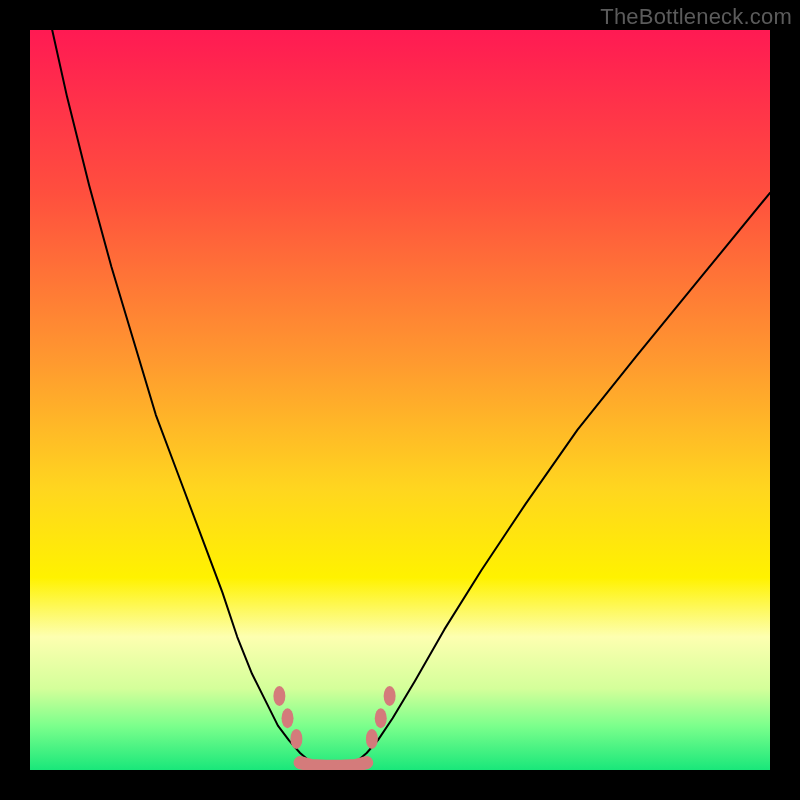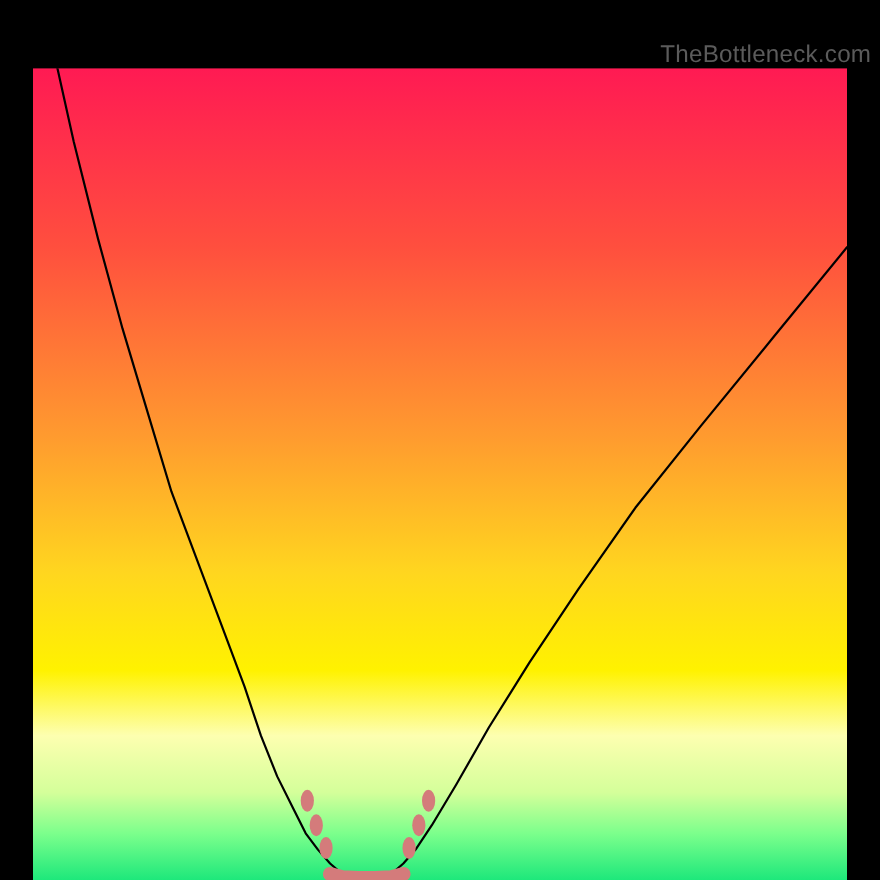--- a/index.html
+++ b/index.html
@@ -16,7 +16,6 @@
     width: 800px;
     height: 660px;
     background: #000;
-    margin-top: 32px;
   }
   .plot {
     position: absolute;

